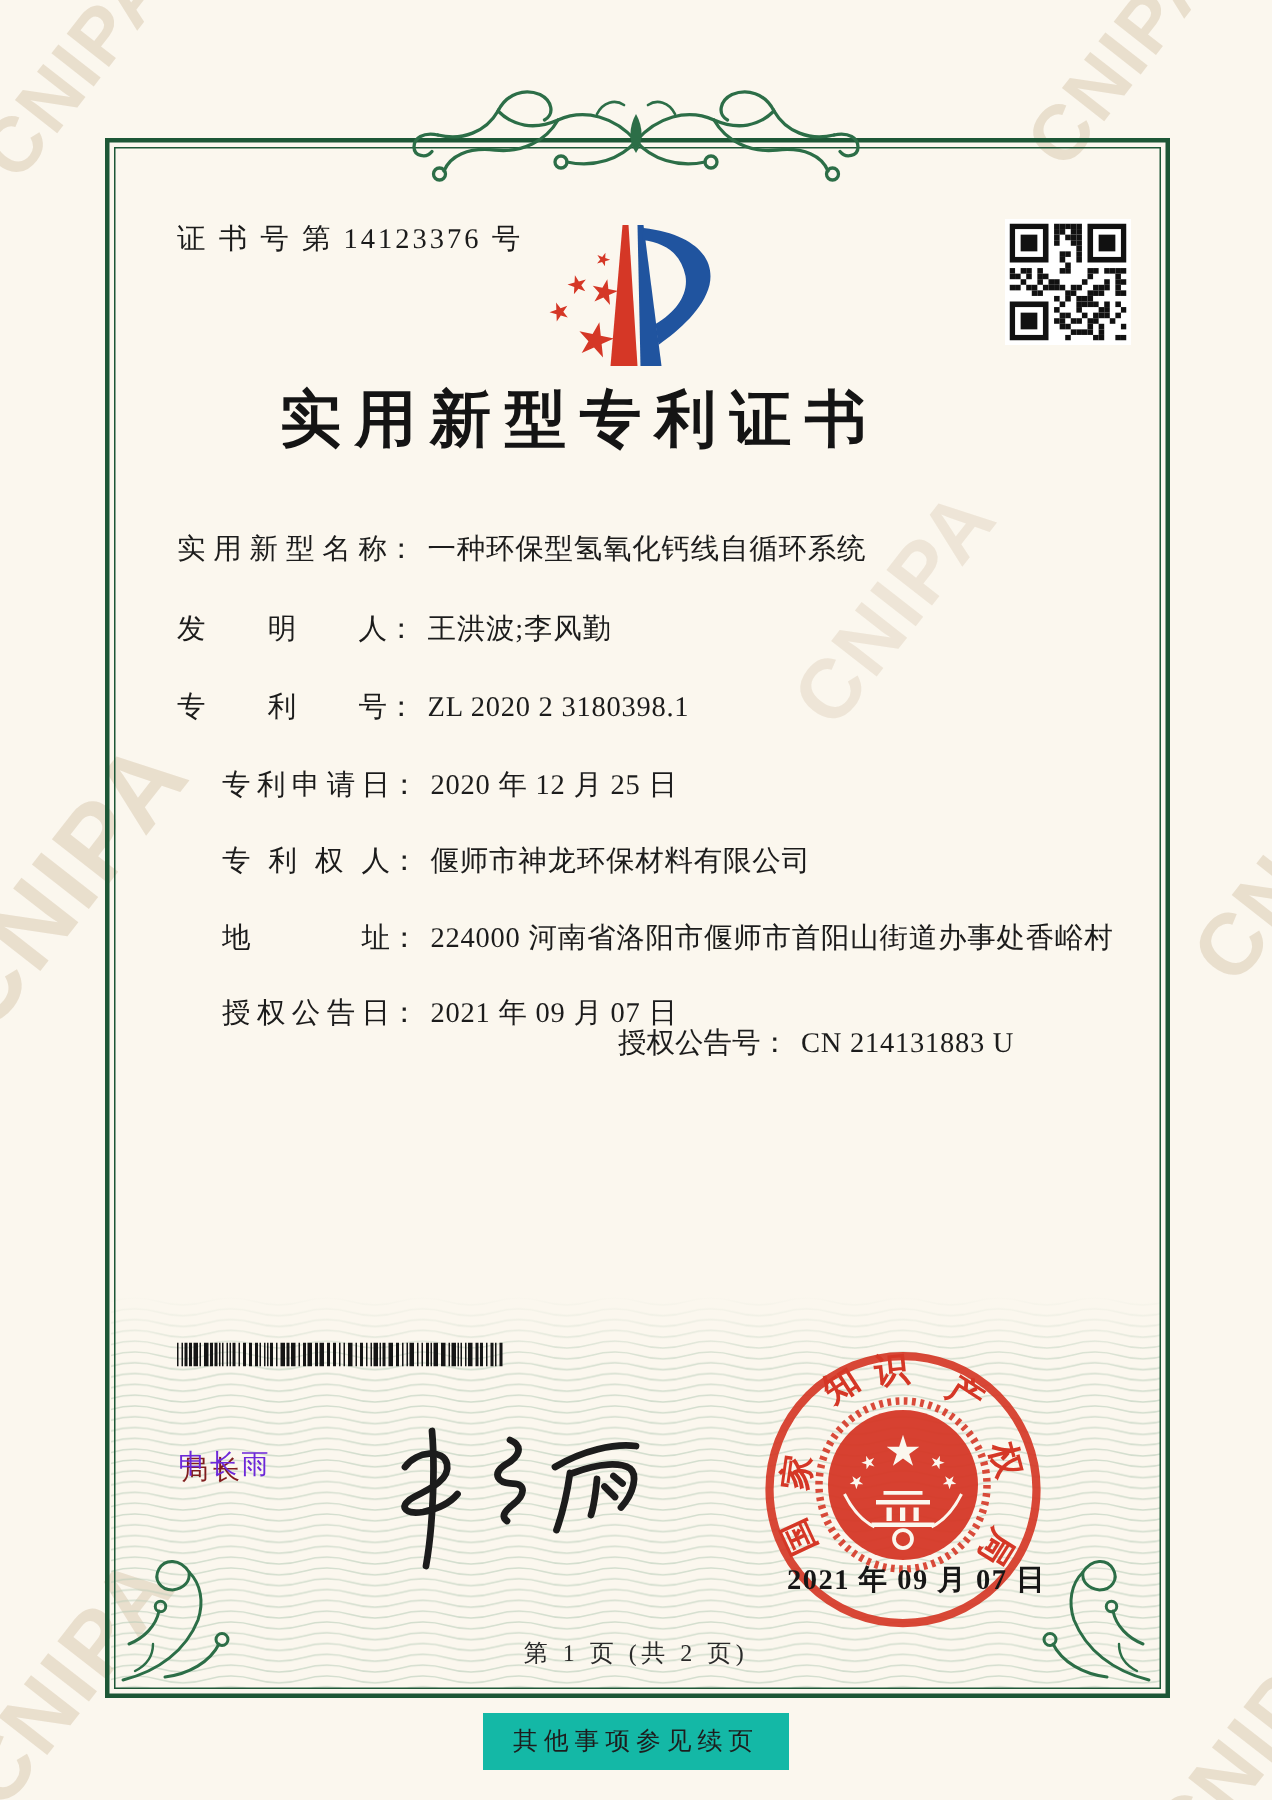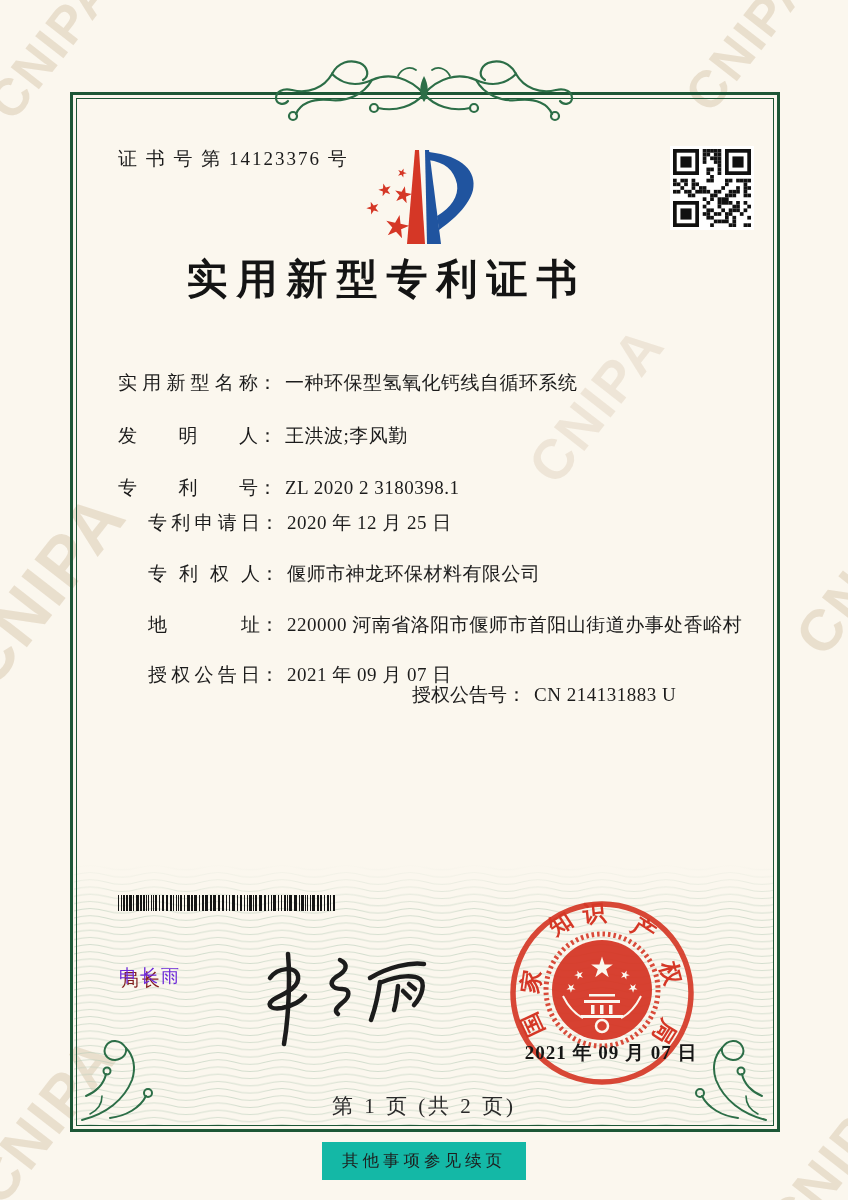--- a/index.html
+++ b/index.html
@@ -24,7 +24,7 @@
   
   .row{position:absolute;left:118px;font-size:19px;color:#1c1c1c;white-space:nowrap;}
   .lbl{display:inline-block;text-align:justify;text-align-last:justify;vertical-align:bottom;}
-  .lbl.wide{width:140px;margin-top:17px;}
+  .lbl.wide{width:140px;}
   .lbl.mid{width:112px;margin-left:30px;}
   .colon{display:inline-block;margin-right:8px;}
   .val{letter-spacing:.5px;}

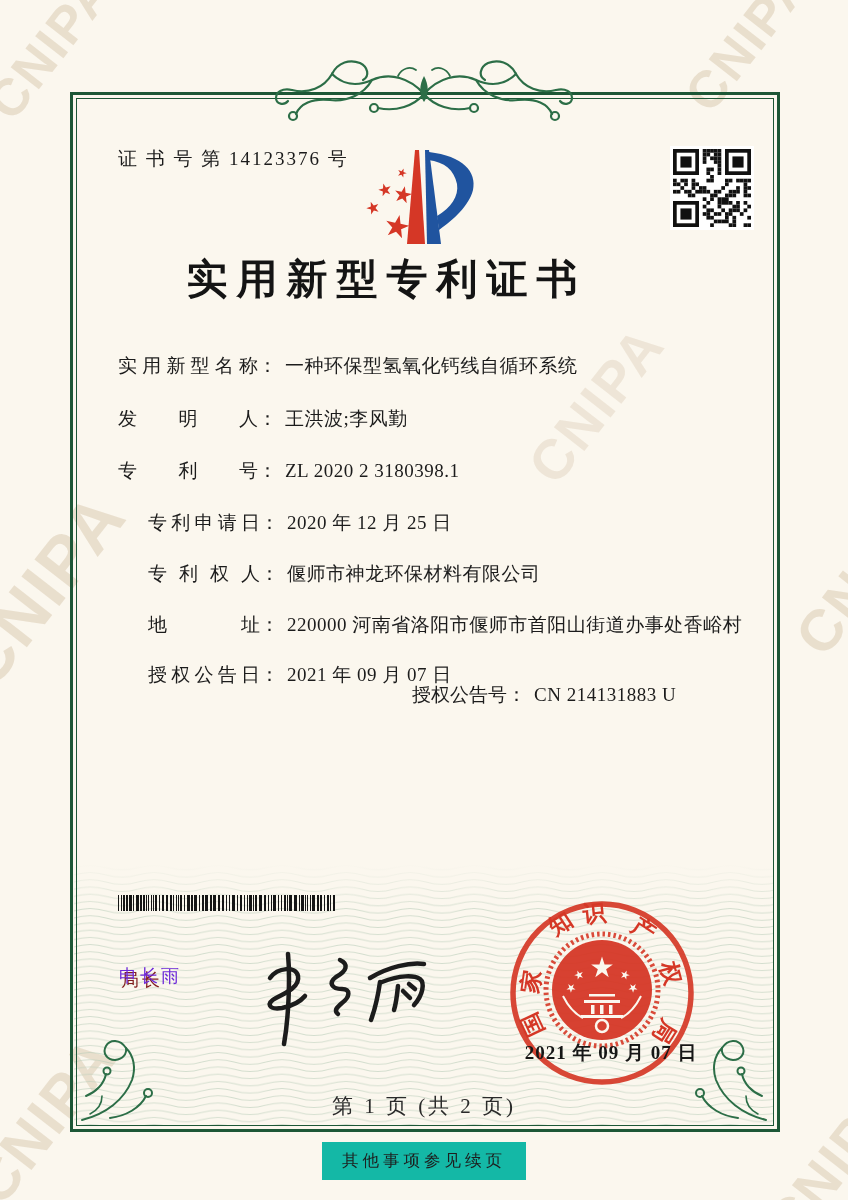--- a/index.html
+++ b/index.html
@@ -292,7 +292,7 @@
     <span class="lbl mid">专利权人</span><span class="colon">：</span><span class="val">偃师市神龙环保材料有限公司</span>
   </div>
   <div class="row" style="top:612px;">
-    <span class="lbl mid">地址</span><span class="colon">：</span><span class="val">220000 河南省洛阳市偃师市首阳山街道办事处香峪村</span>
+    <span class="lbl mid">地址</span><span class="colon">：</span><span class="val">224000 河南省洛阳市偃师市首阳山街道办事处香峪村</span>
   </div>
   <div class="row" style="top:662px;">
     <span class="lbl mid">授权公告日</span><span class="colon">：</span><span class="val">2021 年 09 月 07 日</span>

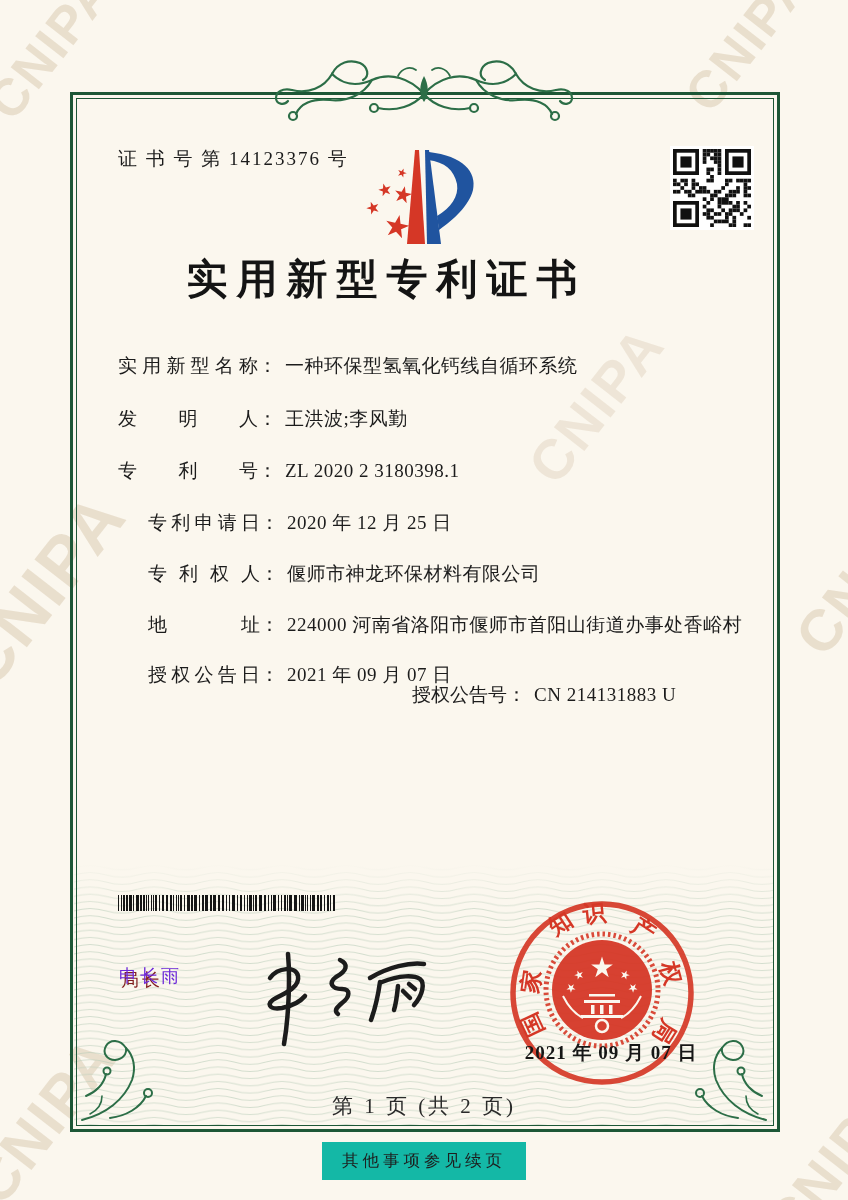--- a/index.html
+++ b/index.html
@@ -48,7 +48,7 @@
   .seal-date{position:absolute;left:514px;top:1040px;width:194px;text-align:center;
      font-size:19px;letter-spacing:1px;color:#161616;font-weight:600;z-index:6;}
   .page-info{position:absolute;left:0;top:1092px;width:848px;text-align:center;
-     font-size:21px;letter-spacing:3px;color:#2a2a2a;}
+     font-size:16px;letter-spacing:3px;color:#2a2a2a;}
   .cont-note{position:absolute;left:424px;top:1142px;transform:translateX(-50%);
      background:#14b8a6;padding:8px 20px;font-size:16.5px;letter-spacing:4px;color:#1d1d1d;z-index:7;}
   

